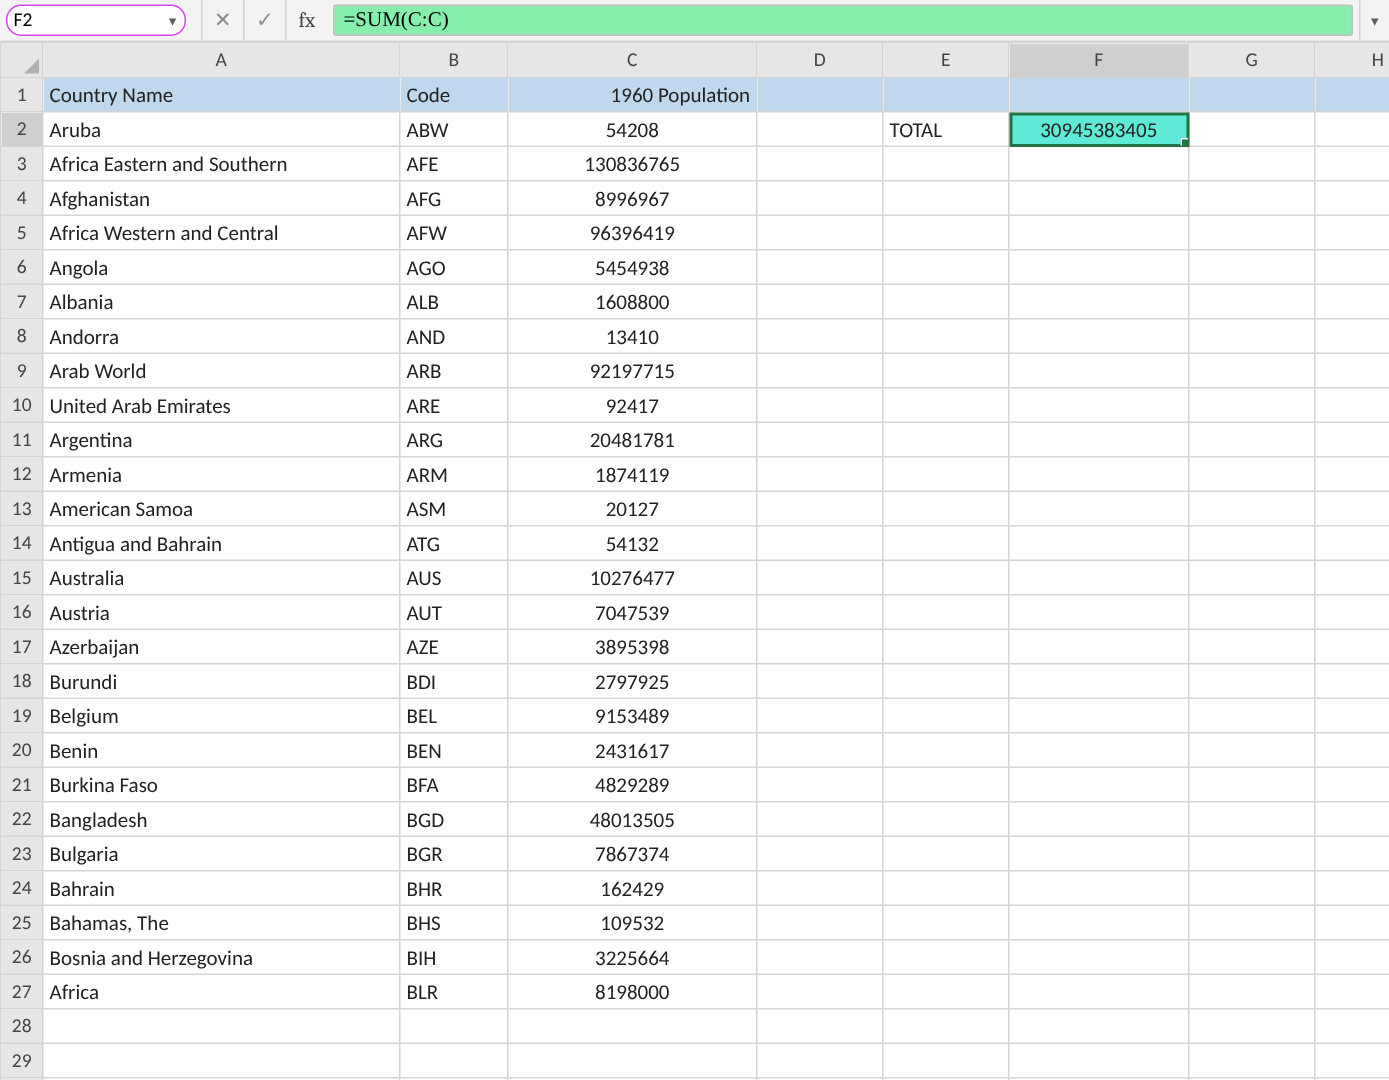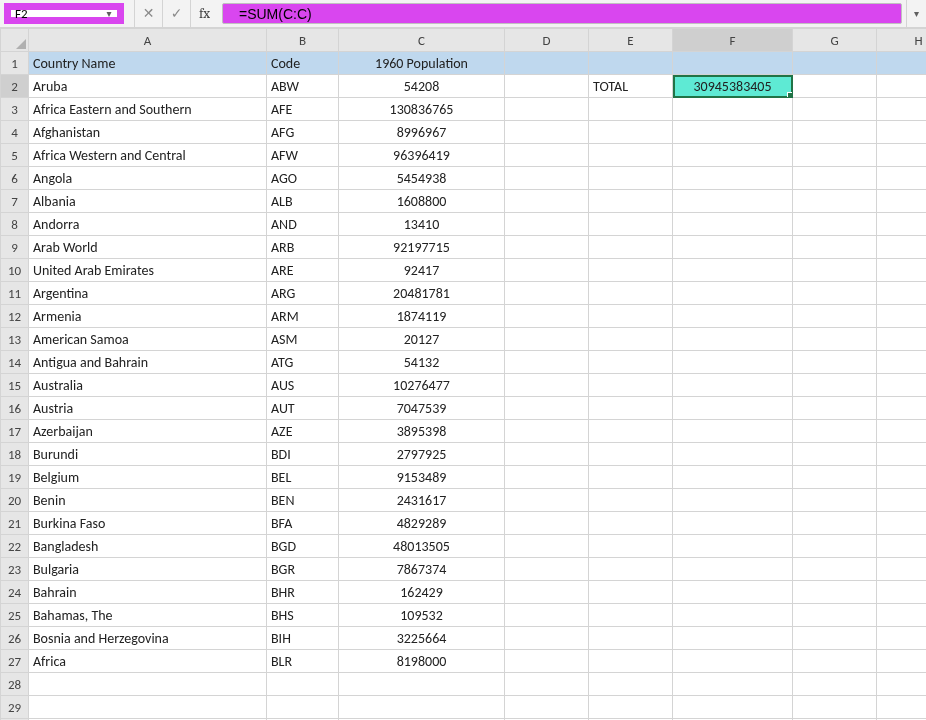--- a/index.html
+++ b/index.html
@@ -24,8 +24,8 @@
     border-bottom:1px solid var(--grid-border);background:#f3f3f3;
   }
   .namebox{
-    display:flex;align-items:center;width:120px;border:7px solid #d946ef;
-    background:#fff;margin:3px 4px 3px 4px;border-radius:0;
+    display:flex;align-items:center;width:120px;border:1px solid #d946ef;
+    background:#fff;margin:3px 4px 3px 4px;border-radius:10px;
   }
   .namebox input{
     border:none;outline:none;width:80px;font-family:var(--font);

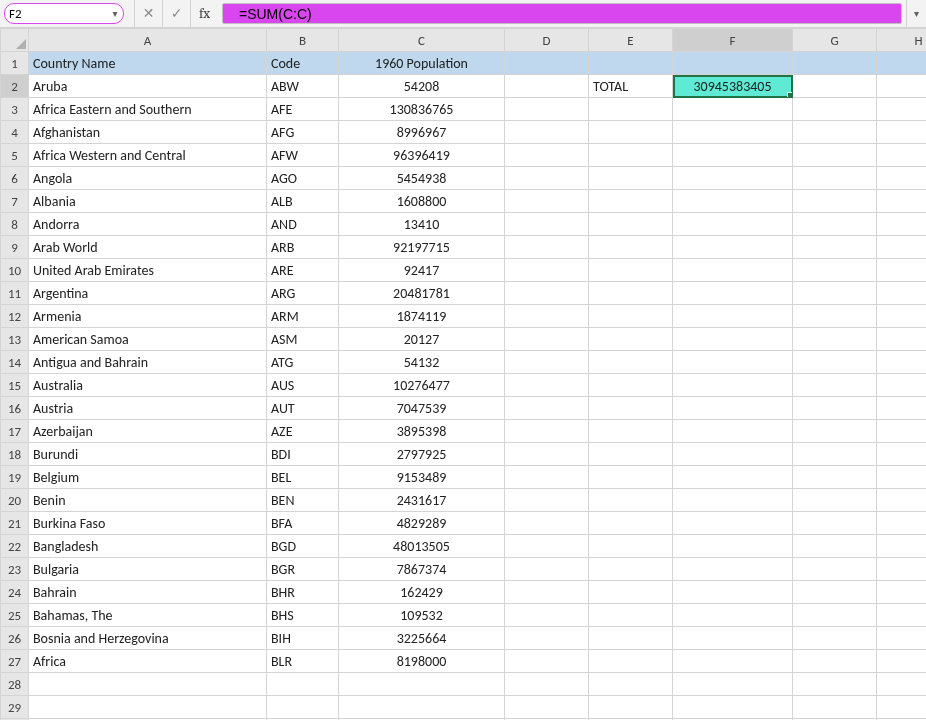--- a/index.html
+++ b/index.html
@@ -41,9 +41,9 @@
   }
   .fx-btn.fx{font-family:"Cambria","Times New Roman",serif;color:#444;}
   .formula-input{
-    flex:1;border:none;outline:none;background:#d946ef;margin:3px 4px;
-    border:1px solid #c0c0c0;border-radius:2px;padding:1px 16px;
-    font-family:Liberation Sans, sans-serif;font-size:14px;
+    flex:1;border:none;outline:none;background:#86efac;margin:3px 4px;
+    border:1px solid #c0c0c0;border-radius:2px;padding:1px 6px;
+    font-family:Liberation Serif, serif;font-size:14px;
   }
   .fbar-expand{
     width:20px;display:flex;align-items:center;justify-content:center;

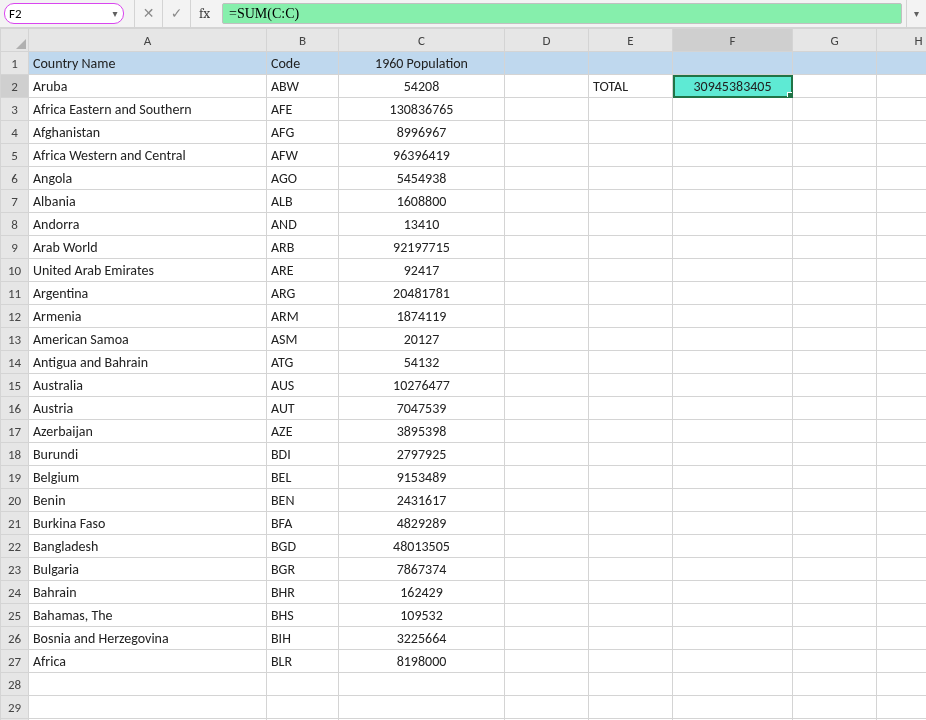--- a/index.html
+++ b/index.html
@@ -144,7 +144,7 @@
           <td class="rowhdr">1</td>
           <td class="cell">Country Name</td>
           <td class="cell">Code</td>
-          <td class="cell" style="text-align: center;">1960 Population</td>
+          <td class="cell" style="text-align: right;">1960 Population</td>
           <td class="cell"></td>
           <td class="cell"></td>
           <td class="cell"></td>

